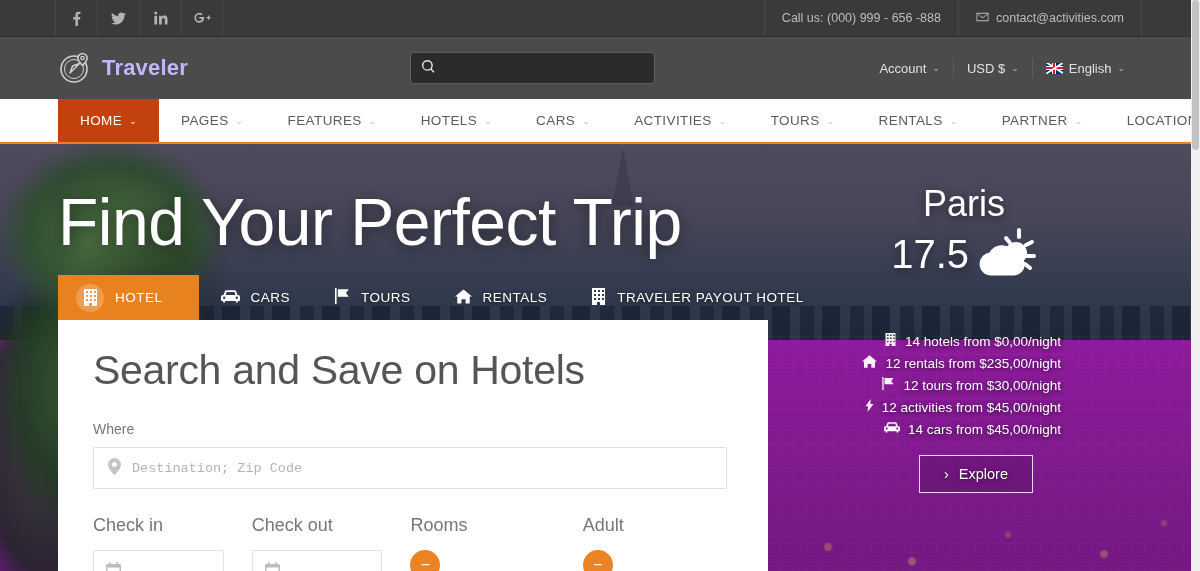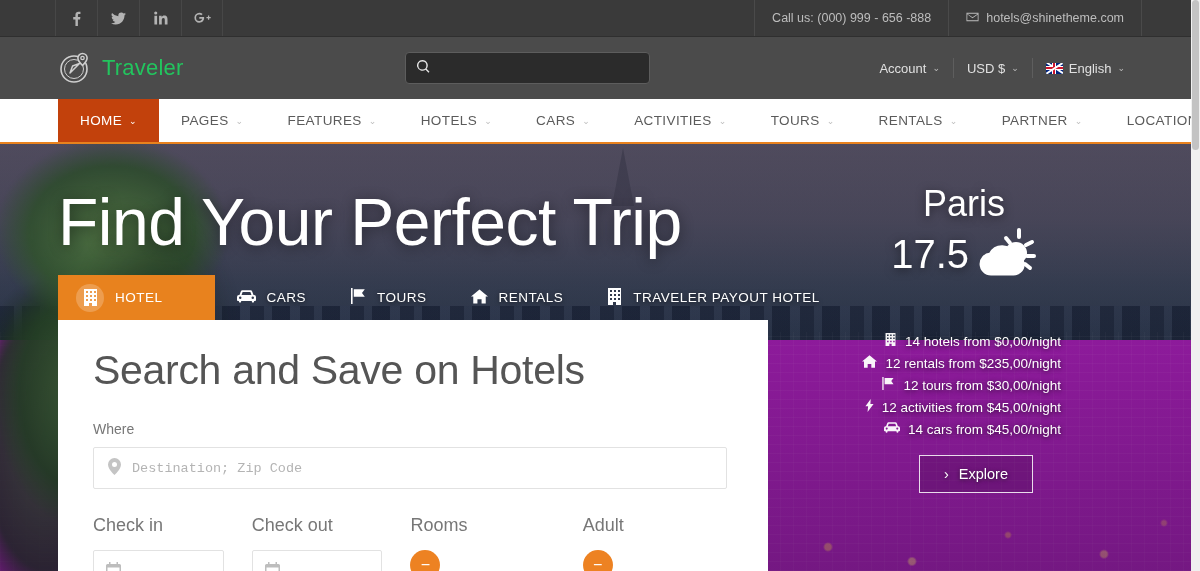--- a/index.html
+++ b/index.html
@@ -310,7 +310,7 @@
               <path fill="#bdbdbd" d="M.5.5h13v9H.5v-9zm.9.9L7 5.3l5.6-3.9H1.4zm11.7.7L7 6.3 1.4 2.1v6.5h11.2V2.1z"></path>
             </svg>
         </span>
-        <span>hotels@shinetheme.com</span>
+        <span>contact@activities.com</span>
       </div>
     </div>
   </div>

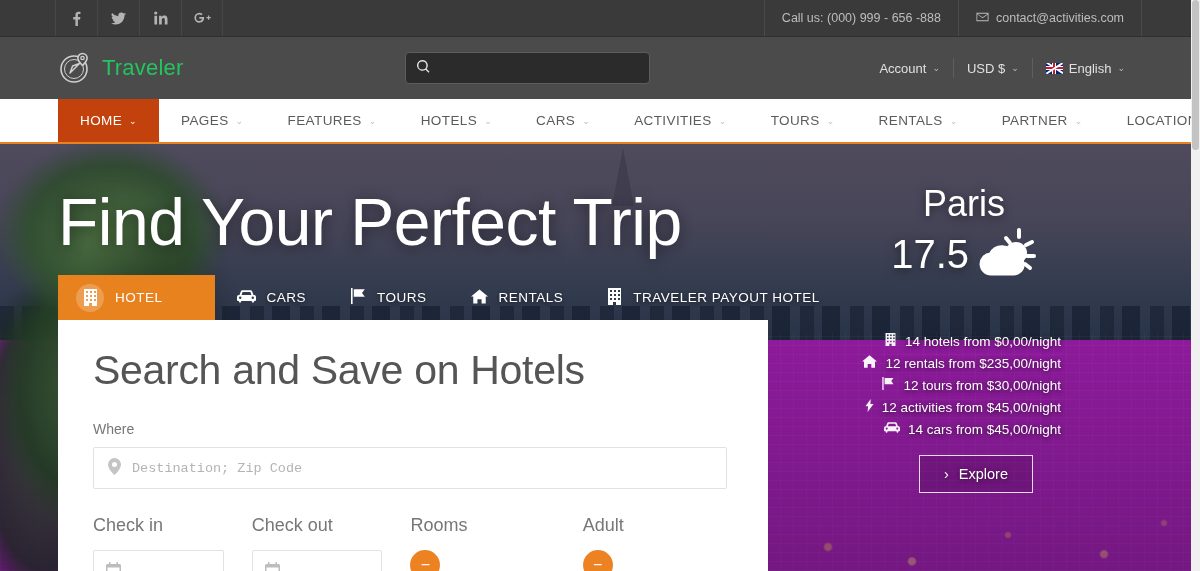--- a/index.html
+++ b/index.html
@@ -45,7 +45,7 @@
   }
   .logo-mark { width:34px; height:34px; }
   .logo-text {
-    font-size:22px; color:#22c55e; font-weight:400; letter-spacing:.2px;
+    font-size:22px; color:#c4b5fd; font-weight:700; letter-spacing:.2px;
   }
   .searchbox {
     width:245px; height:32px; margin-left:222px;

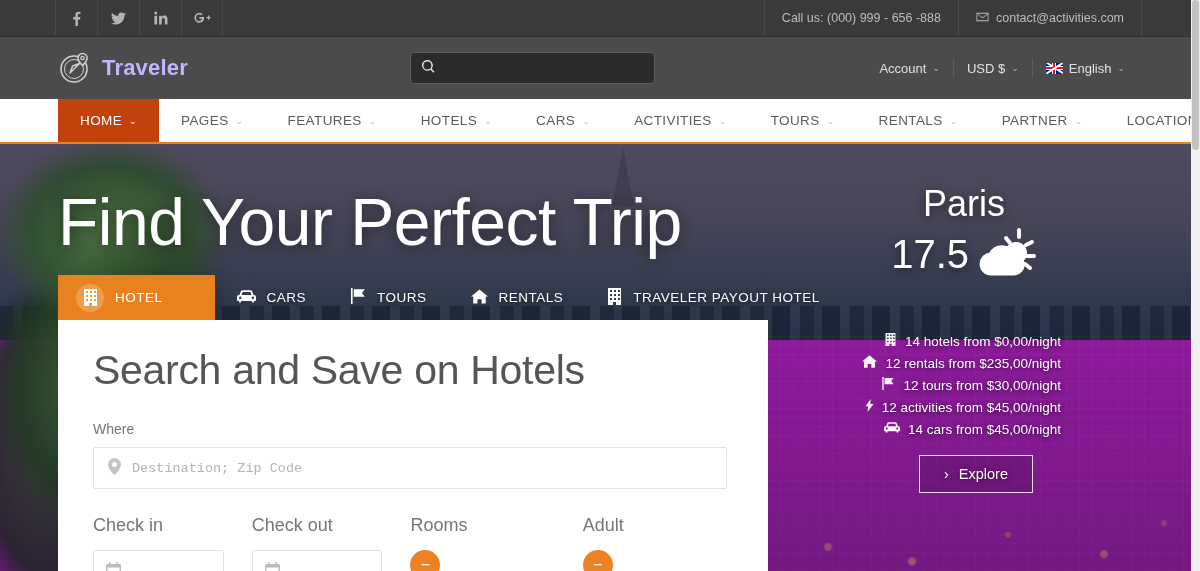--- a/index.html
+++ b/index.html
@@ -196,7 +196,7 @@
     letter-spacing:.5px; cursor:pointer; white-space:nowrap;
     text-shadow:0 1px 4px rgba(0,0,0,.6);
   }
-  .tab.active { background:#e8821e; padding-left:18px; padding-right:52px; text-shadow:none; }
+  .tab.active { background:#e8821e; padding-left:18px; padding-right:36px; text-shadow:none; }
   .tab-icon-circle {
     width:28px; height:28px; border-radius:50%;
     background:rgba(255,255,255,.22);

